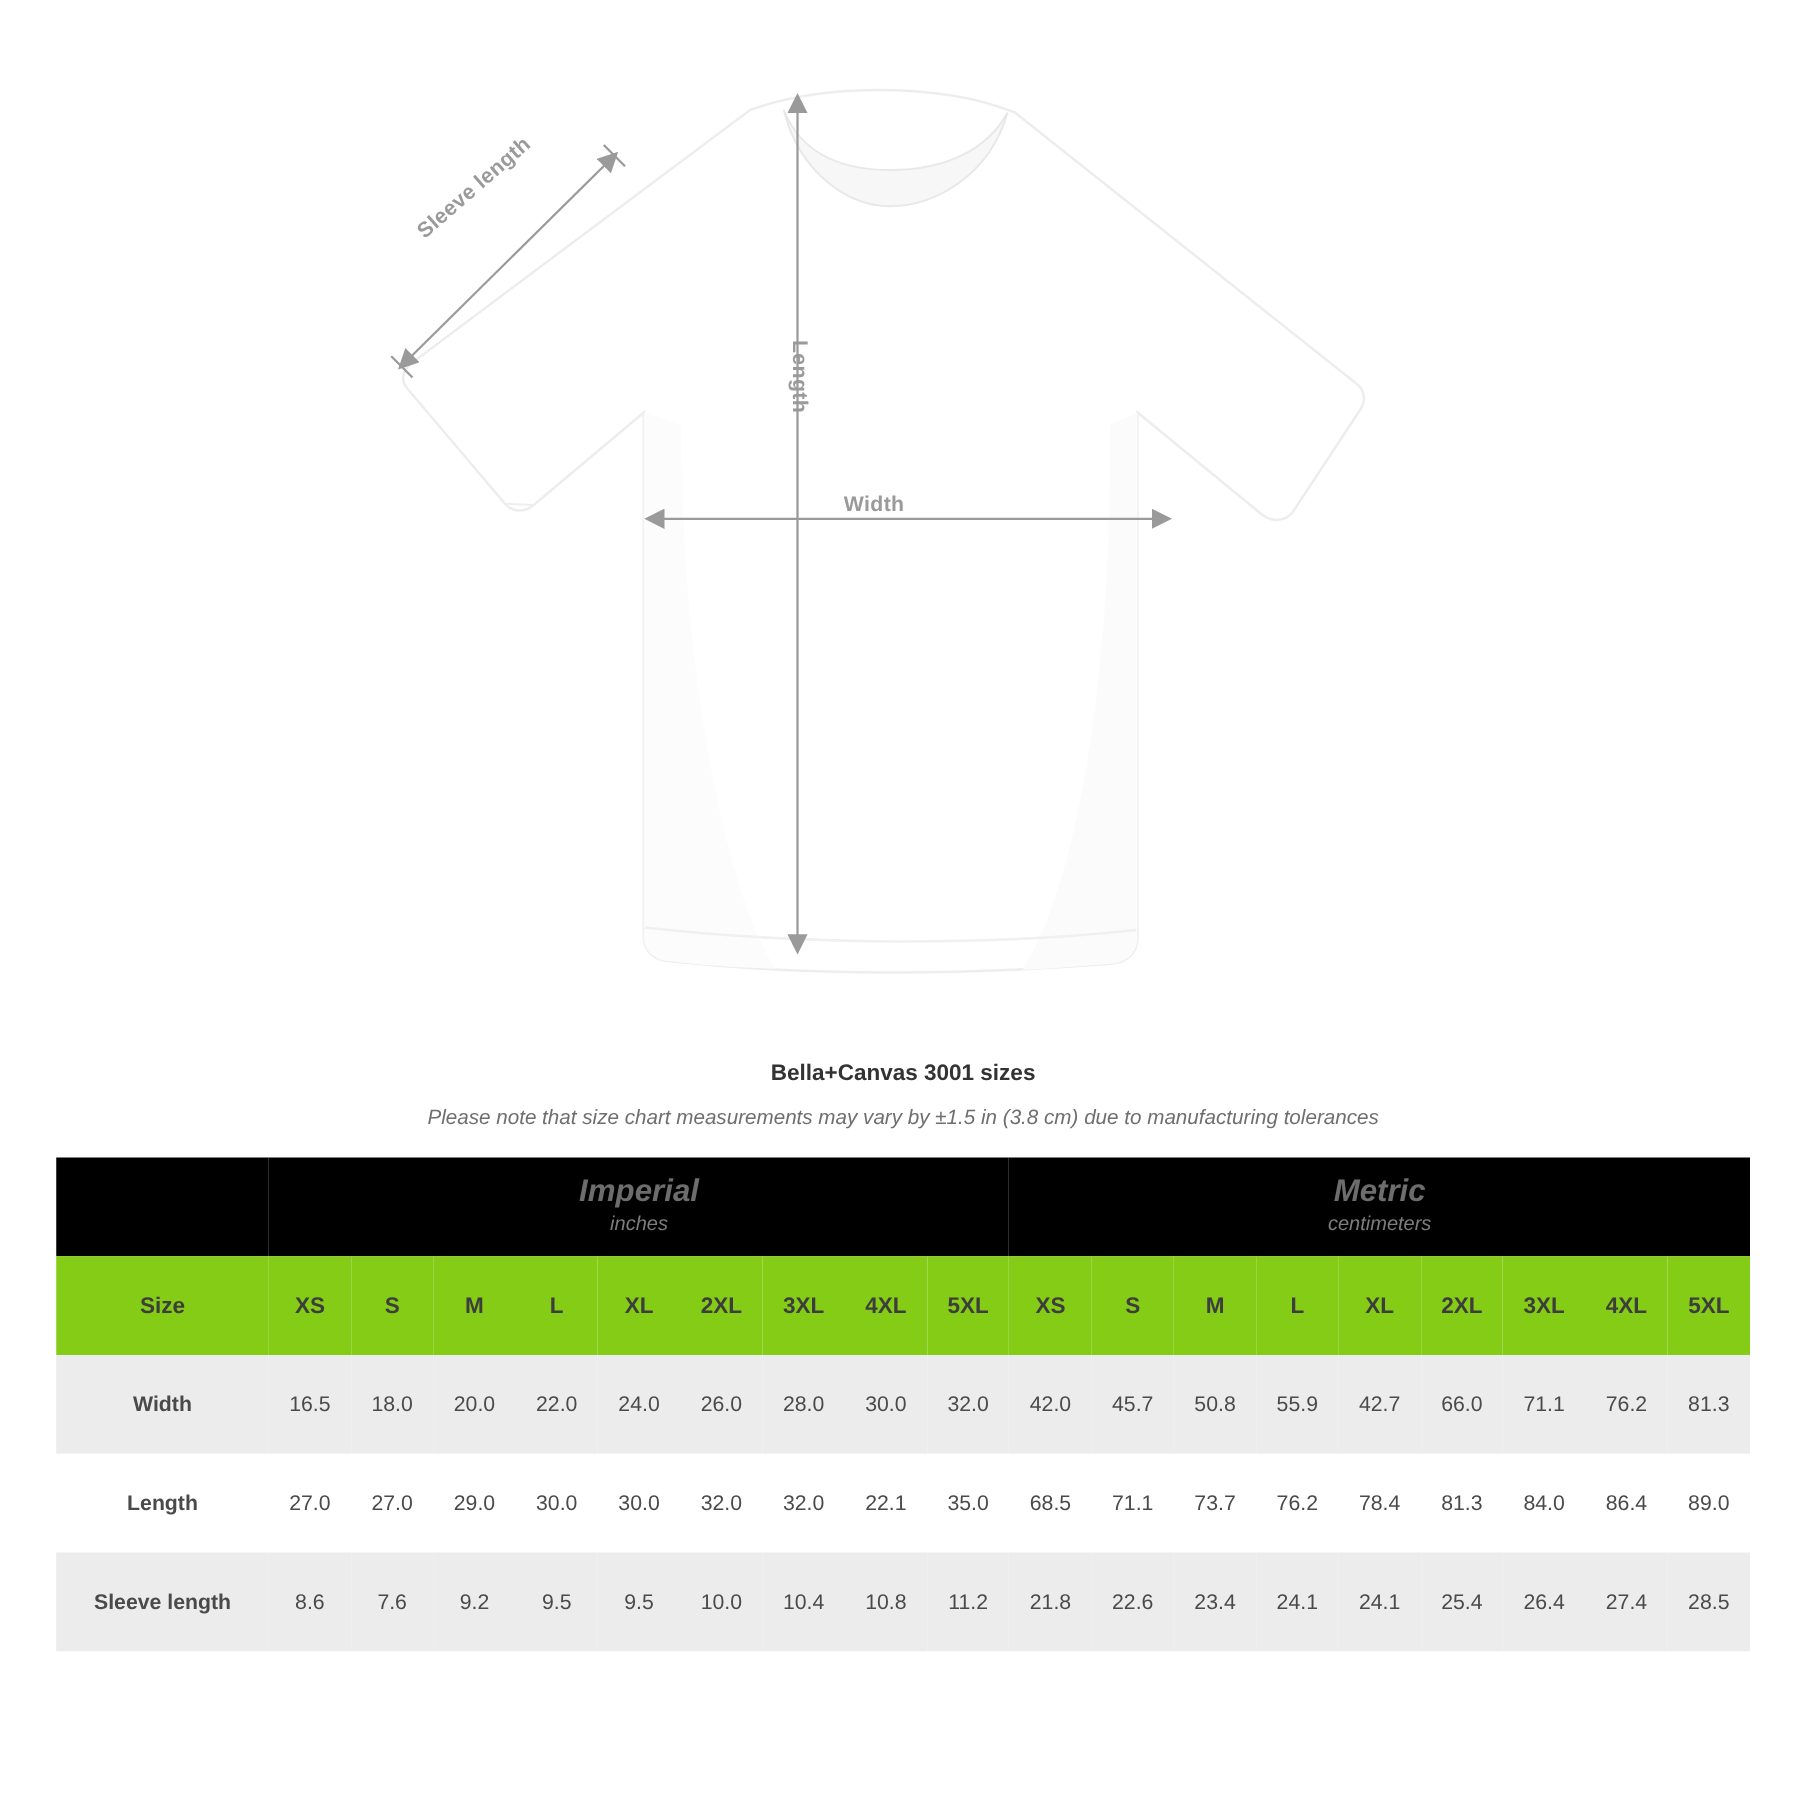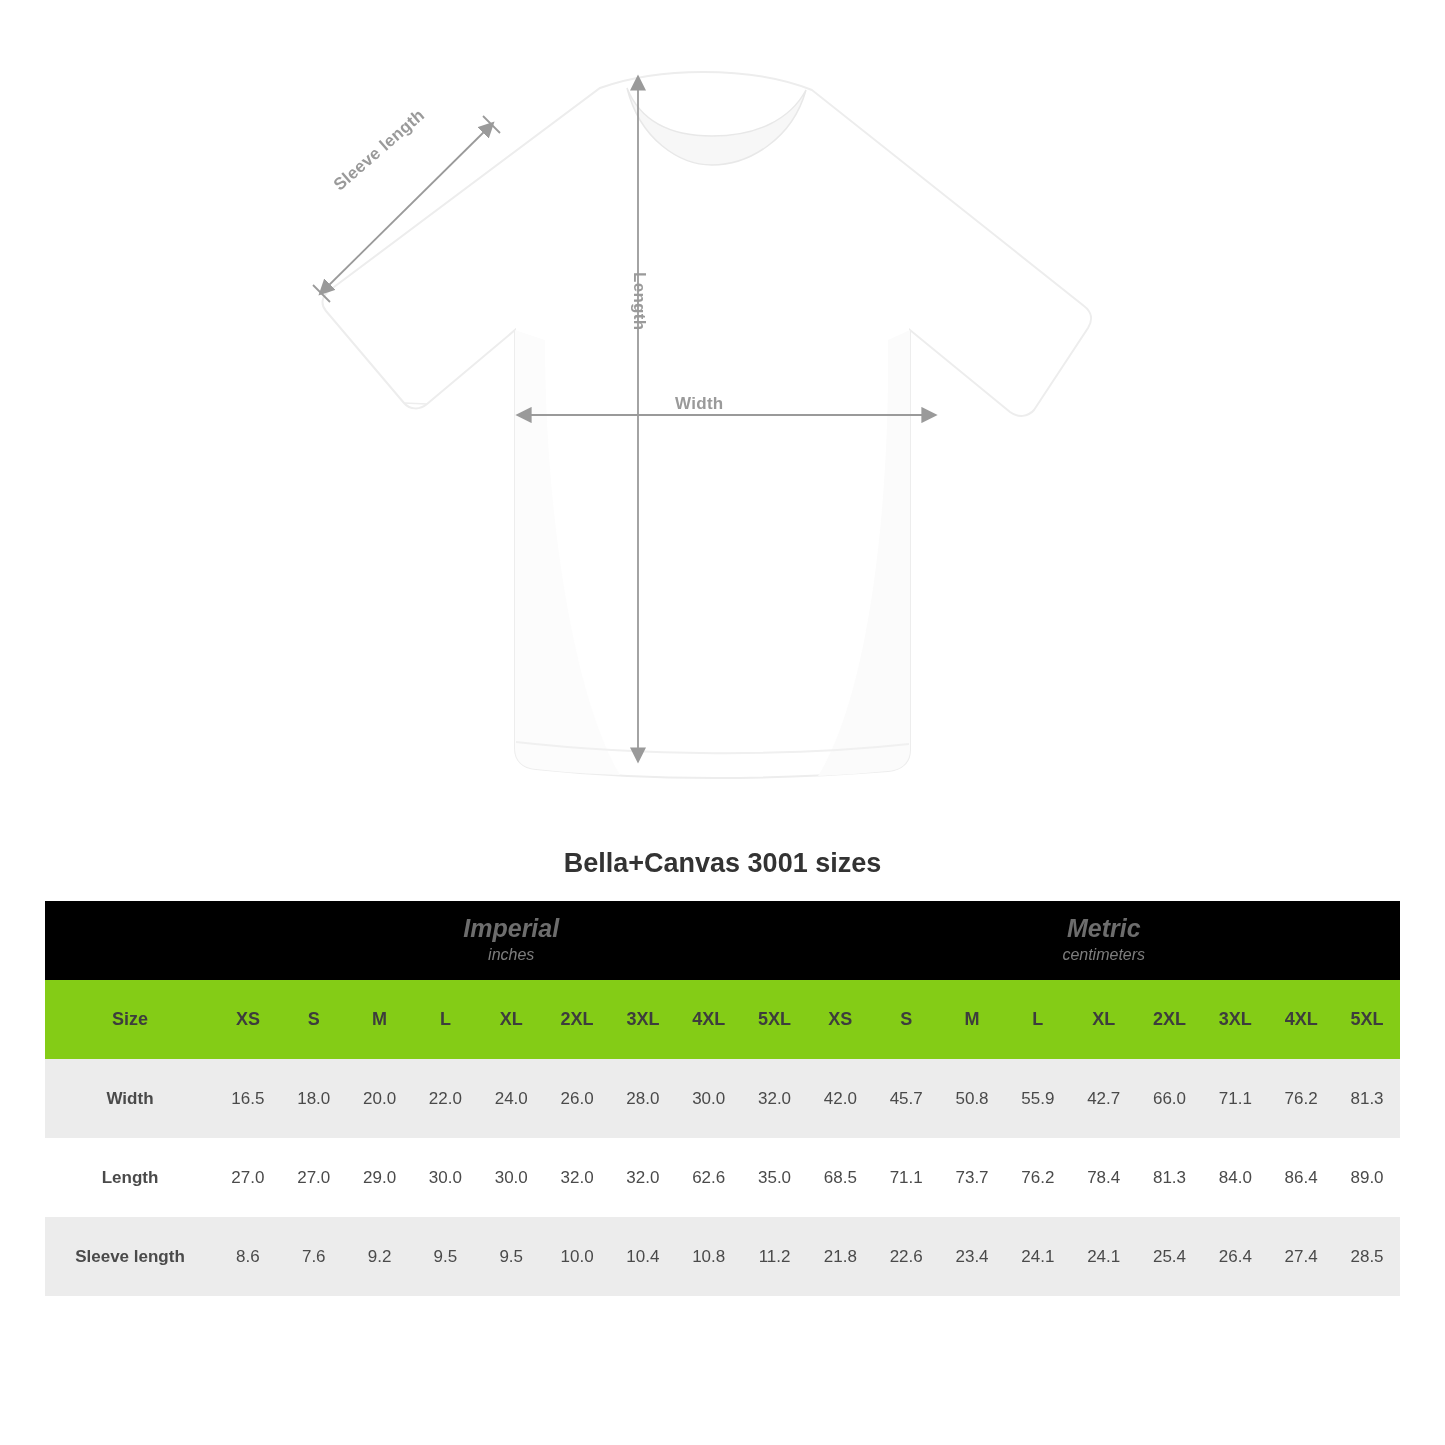--- a/index.html
+++ b/index.html
@@ -63,7 +63,7 @@
     margin-top: 18px;
   }
   .chart-title {
-    font-size: 27px;
+    font-size: 18px;
     font-weight: bold;
     color: #333333;
     margin: 16px;

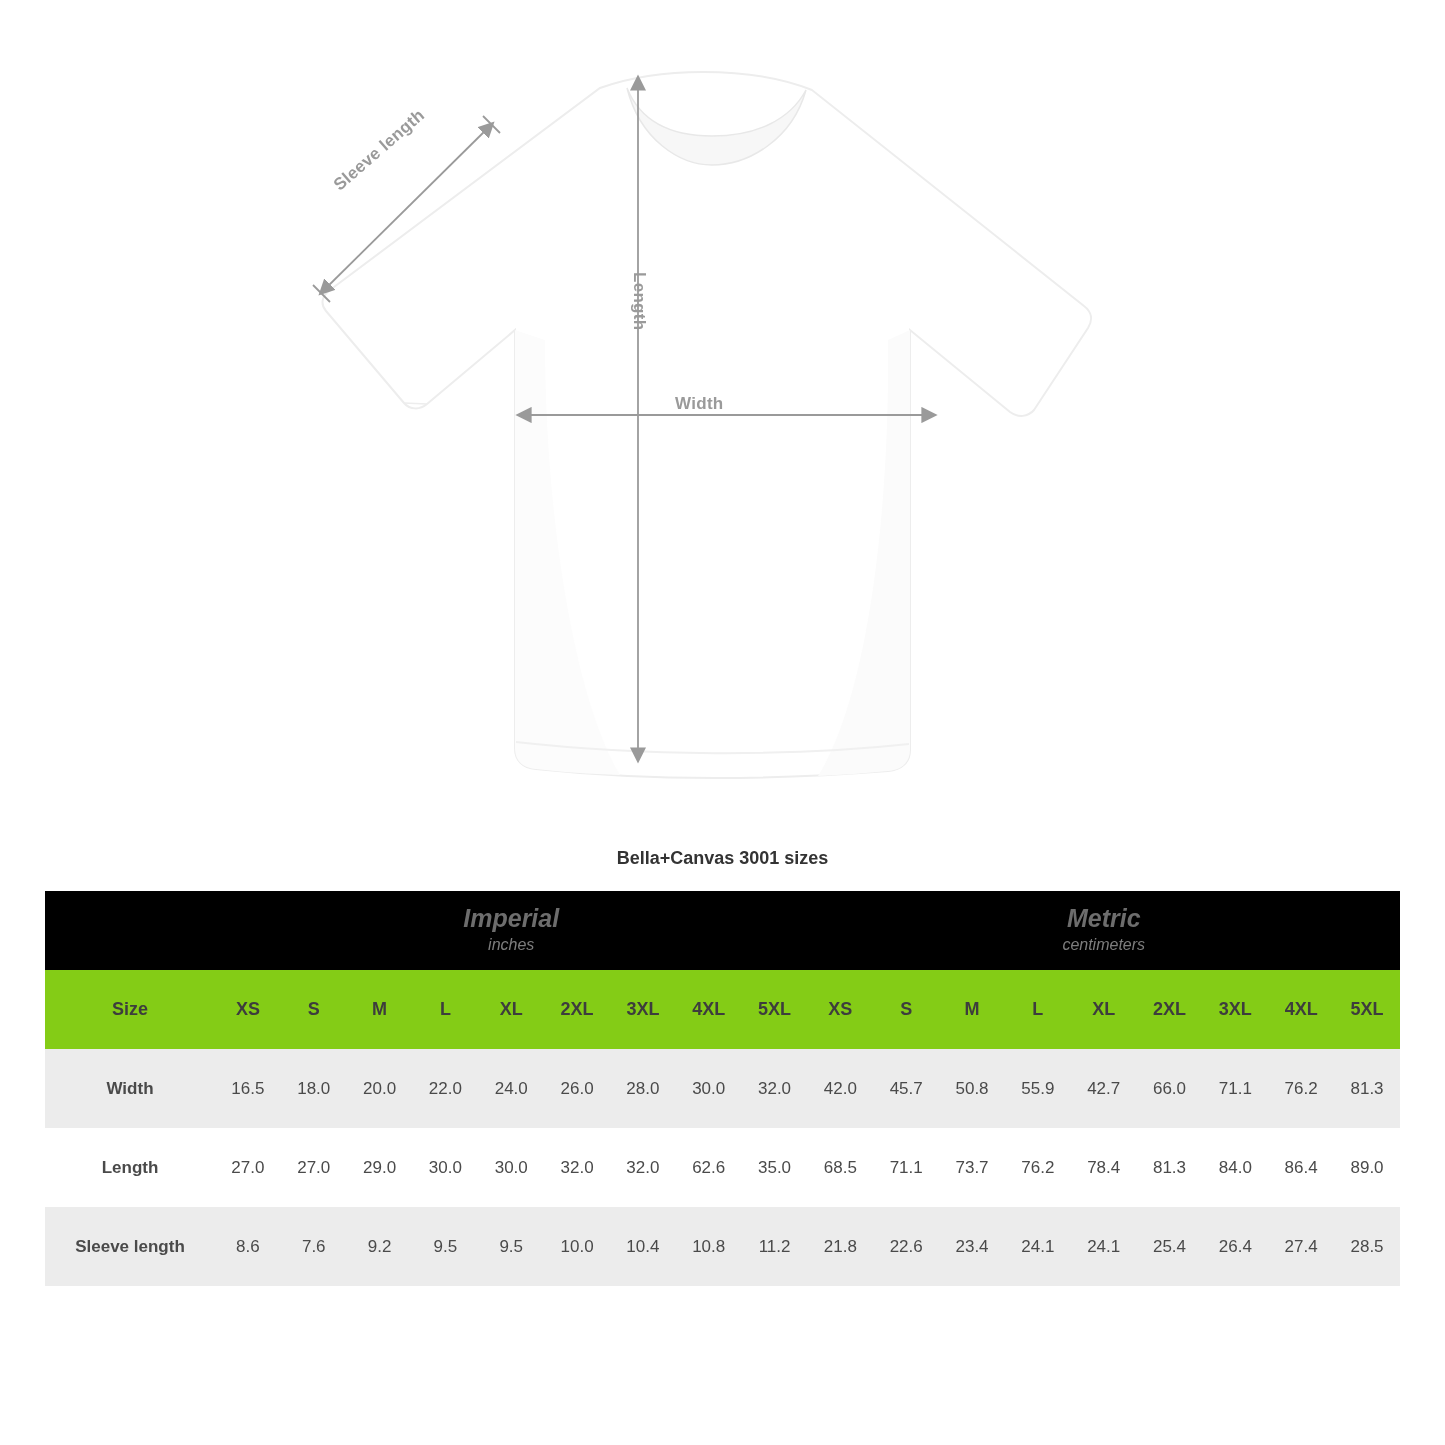--- a/index.html
+++ b/index.html
@@ -198,6 +198,7 @@
 
   <div class="title-block">
     <h1 class="chart-title">Bella+Canvas 3001 sizes</h1>
+    <p class="chart-note">Please note that size chart measurements may vary by ±1.5 in (3.8 cm) due to manufacturing tolerances</p>
   </div>
 
   <div class="table-wrap">

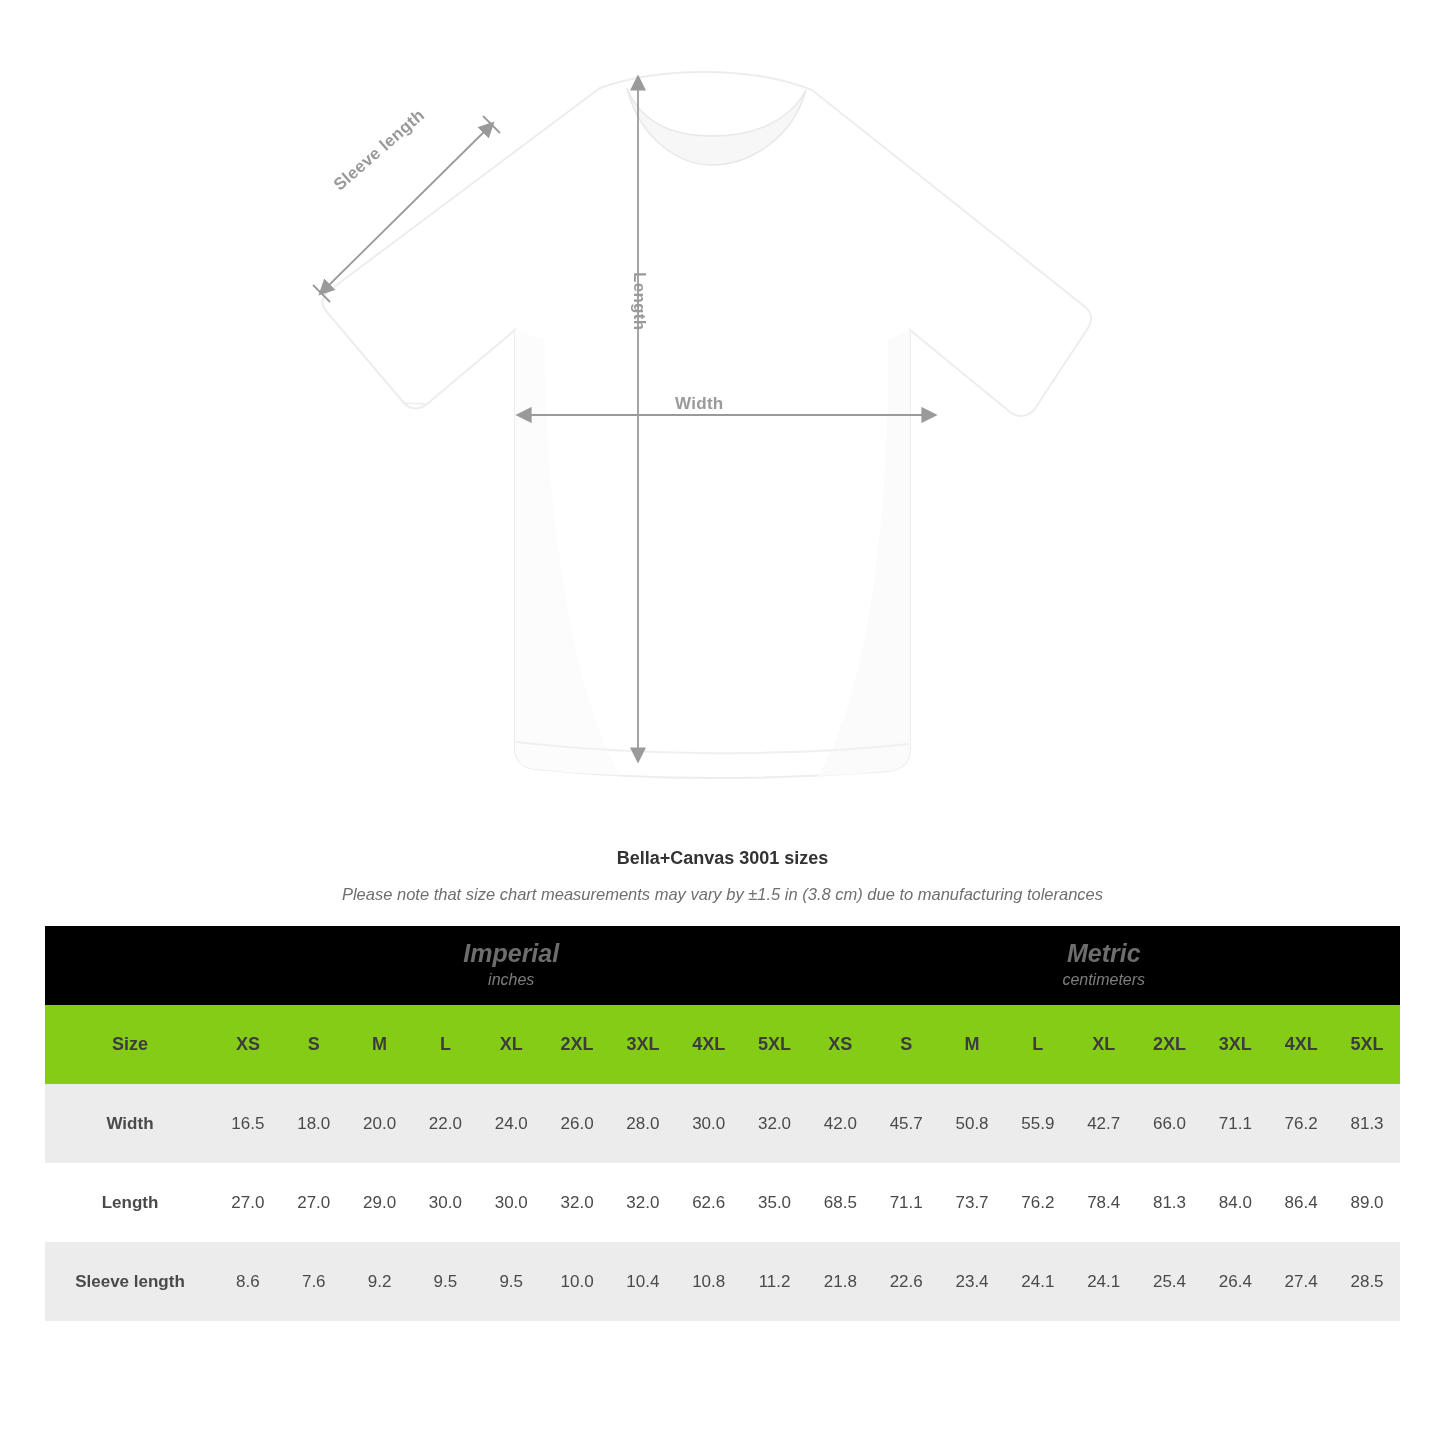--- a/index.html
+++ b/index.html
@@ -290,7 +290,7 @@
           <td>30.0</td>
           <td>32.0</td>
           <td>32.0</td>
-          <td>62.6</td>
+          <td>22.1</td>
           <td>35.0</td>
           <td>68.5</td>
           <td>71.1</td>

